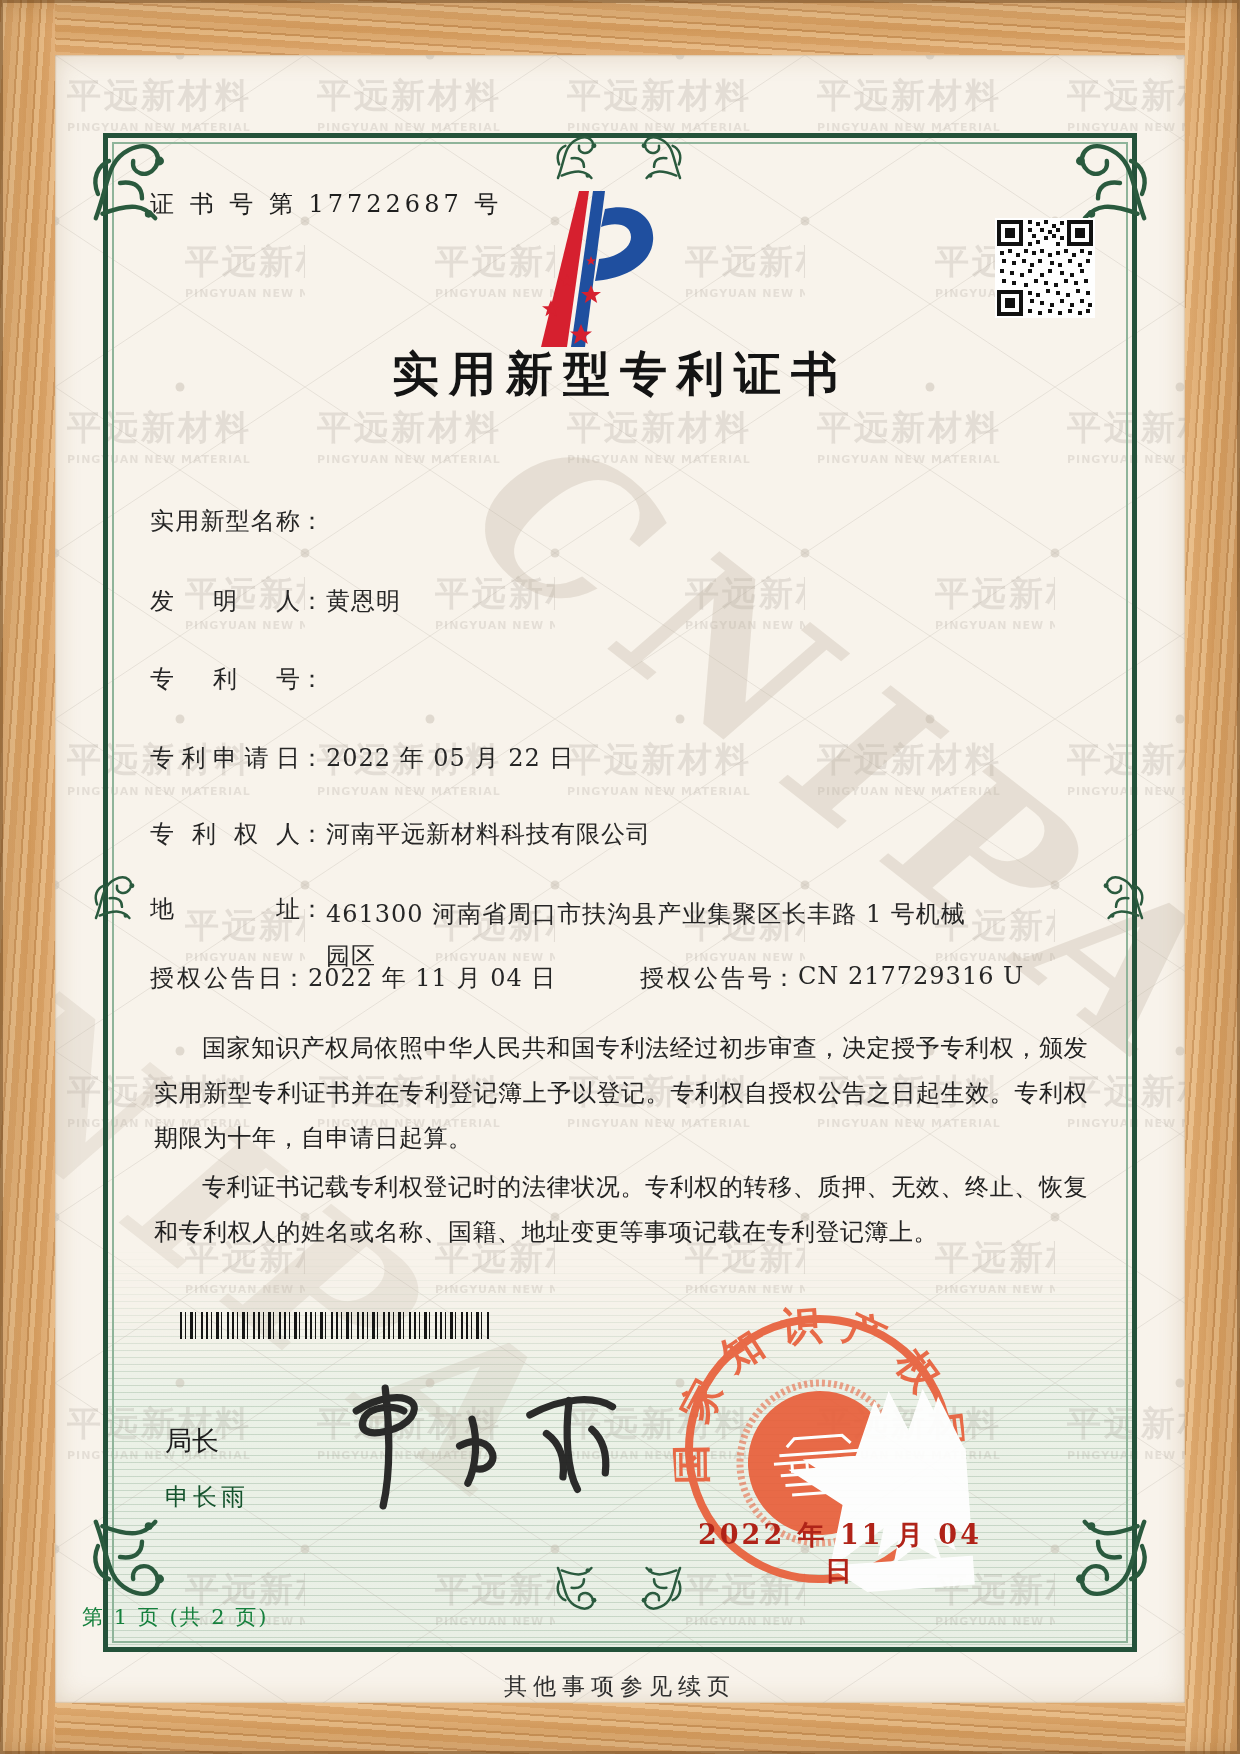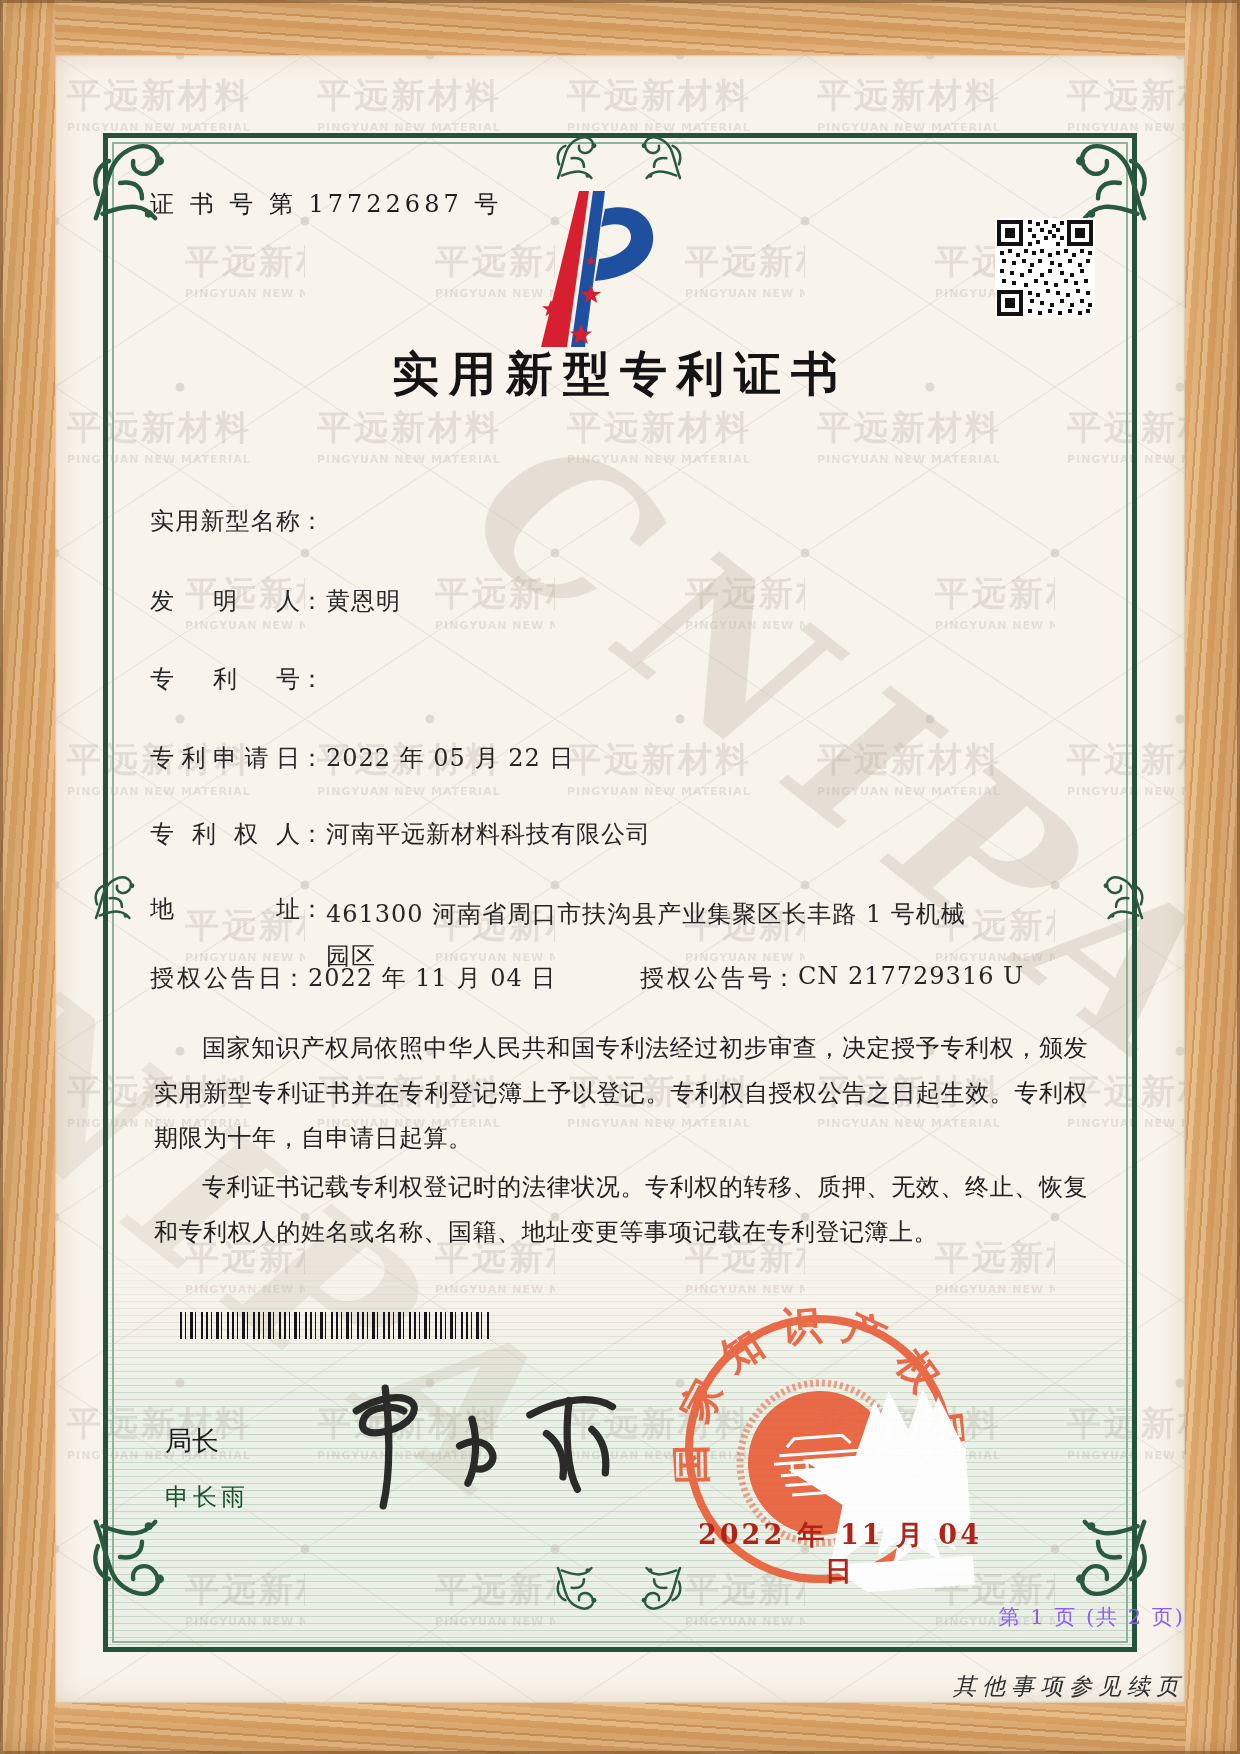--- a/index.html
+++ b/index.html
@@ -96,7 +96,7 @@
   .seal-date{position:absolute;left:635px;top:1462px;width:300px;text-align:center;
       font-size:27px;font-weight:700;letter-spacing:3px;color:#b02318;}
 
-  .page-footer{position:absolute;left:0;top:1548px;width:100%;text-align:right;font-size:21px;letter-spacing:2px;color:#8b5cf6;}
+  .page-footer{position:absolute;left:0;top:1548px;width:100%;text-align:left;font-size:21px;letter-spacing:2px;color:#15803d;padding-left:27px;}
   .cont-note{position:absolute;left:0;top:1616px;width:100%;text-align:right;font-size:23px;letter-spacing:6px;color:#2e2e2e;font-style:italic;}
 </style>
 </head>

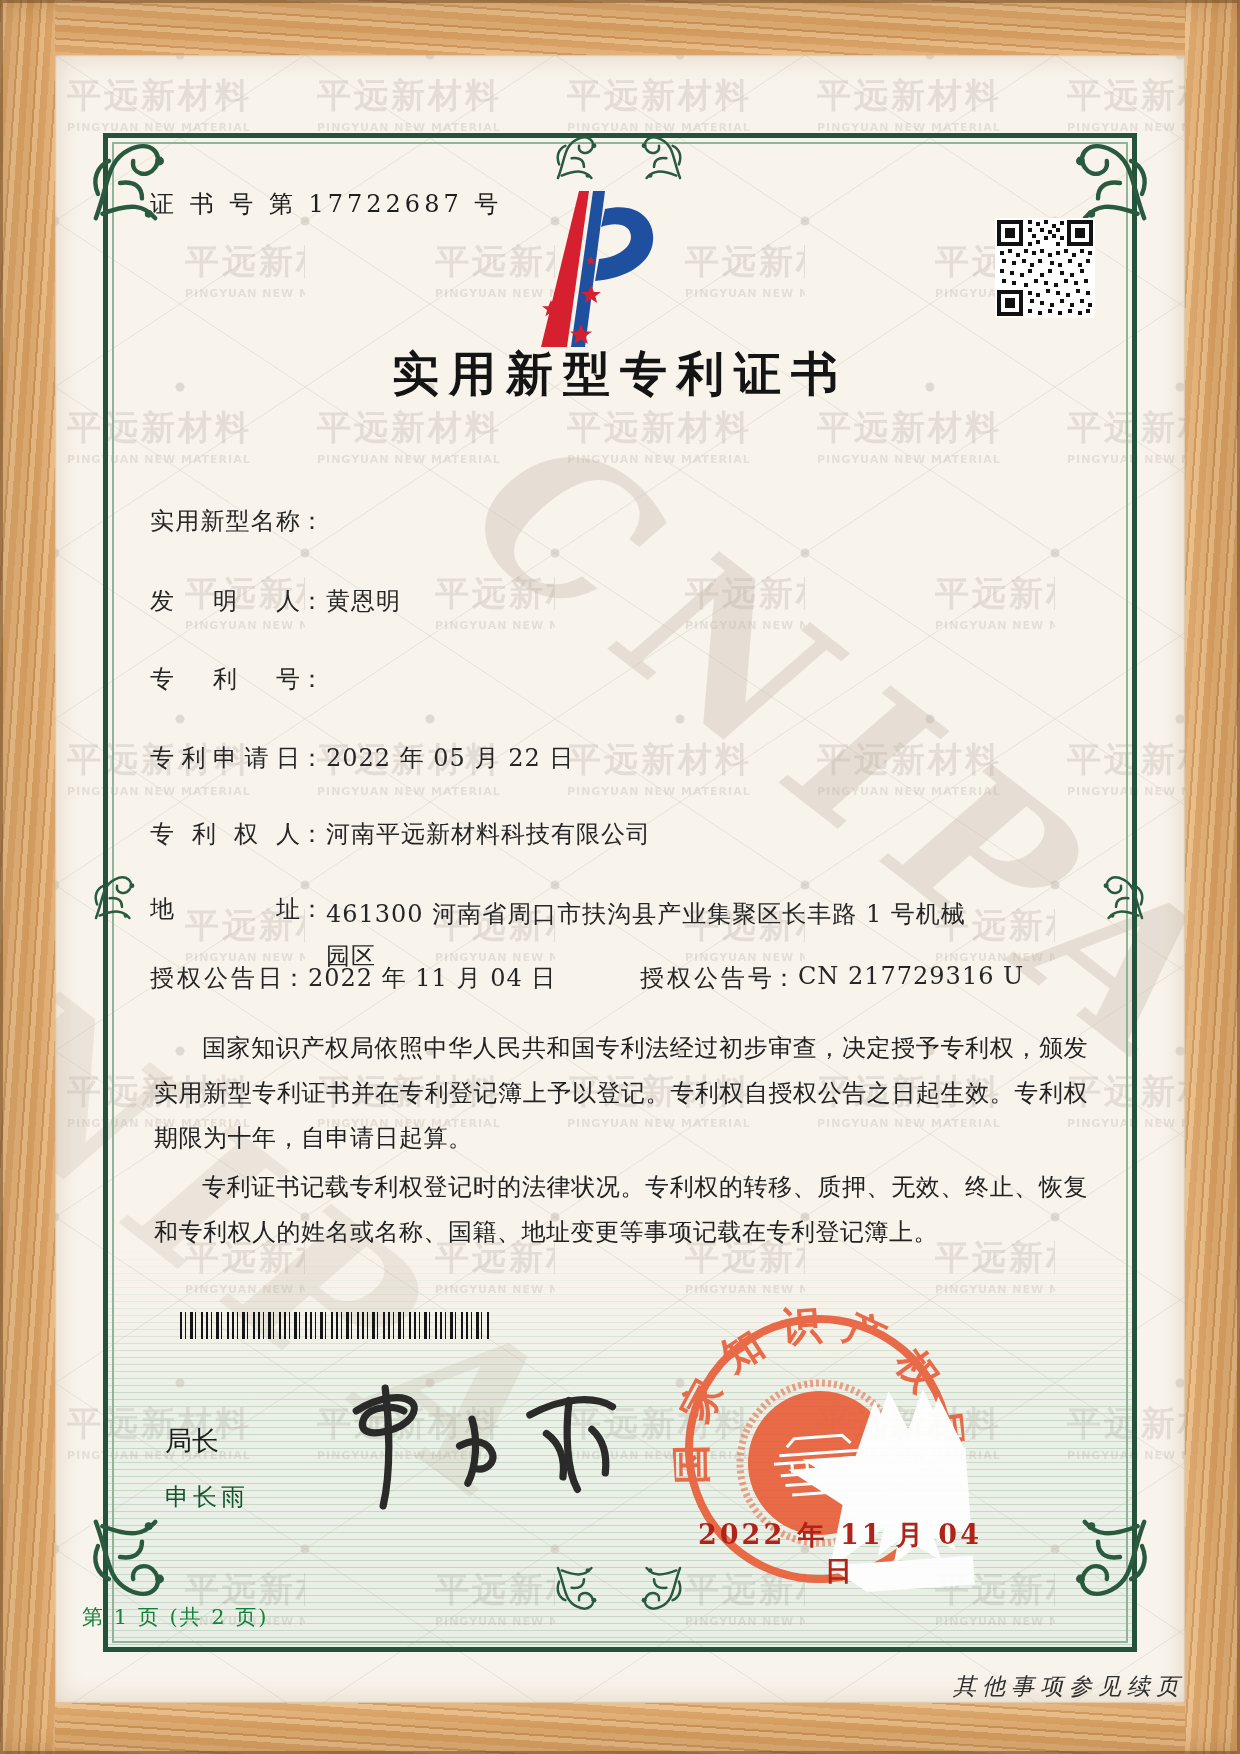--- a/index.html
+++ b/index.html
@@ -97,7 +97,7 @@
       font-size:27px;font-weight:700;letter-spacing:3px;color:#b02318;}
 
   .page-footer{position:absolute;left:0;top:1548px;width:100%;text-align:left;font-size:21px;letter-spacing:2px;color:#15803d;padding-left:27px;}
-  .cont-note{position:absolute;left:0;top:1616px;width:100%;text-align:right;font-size:23px;letter-spacing:6px;color:#2e2e2e;font-style:italic;}
+  .cont-note{position:absolute;left:0;top:1616px;width:100%;text-align:center;font-size:23px;letter-spacing:6px;color:#2e2e2e;}
 </style>
 </head>
 <body>

